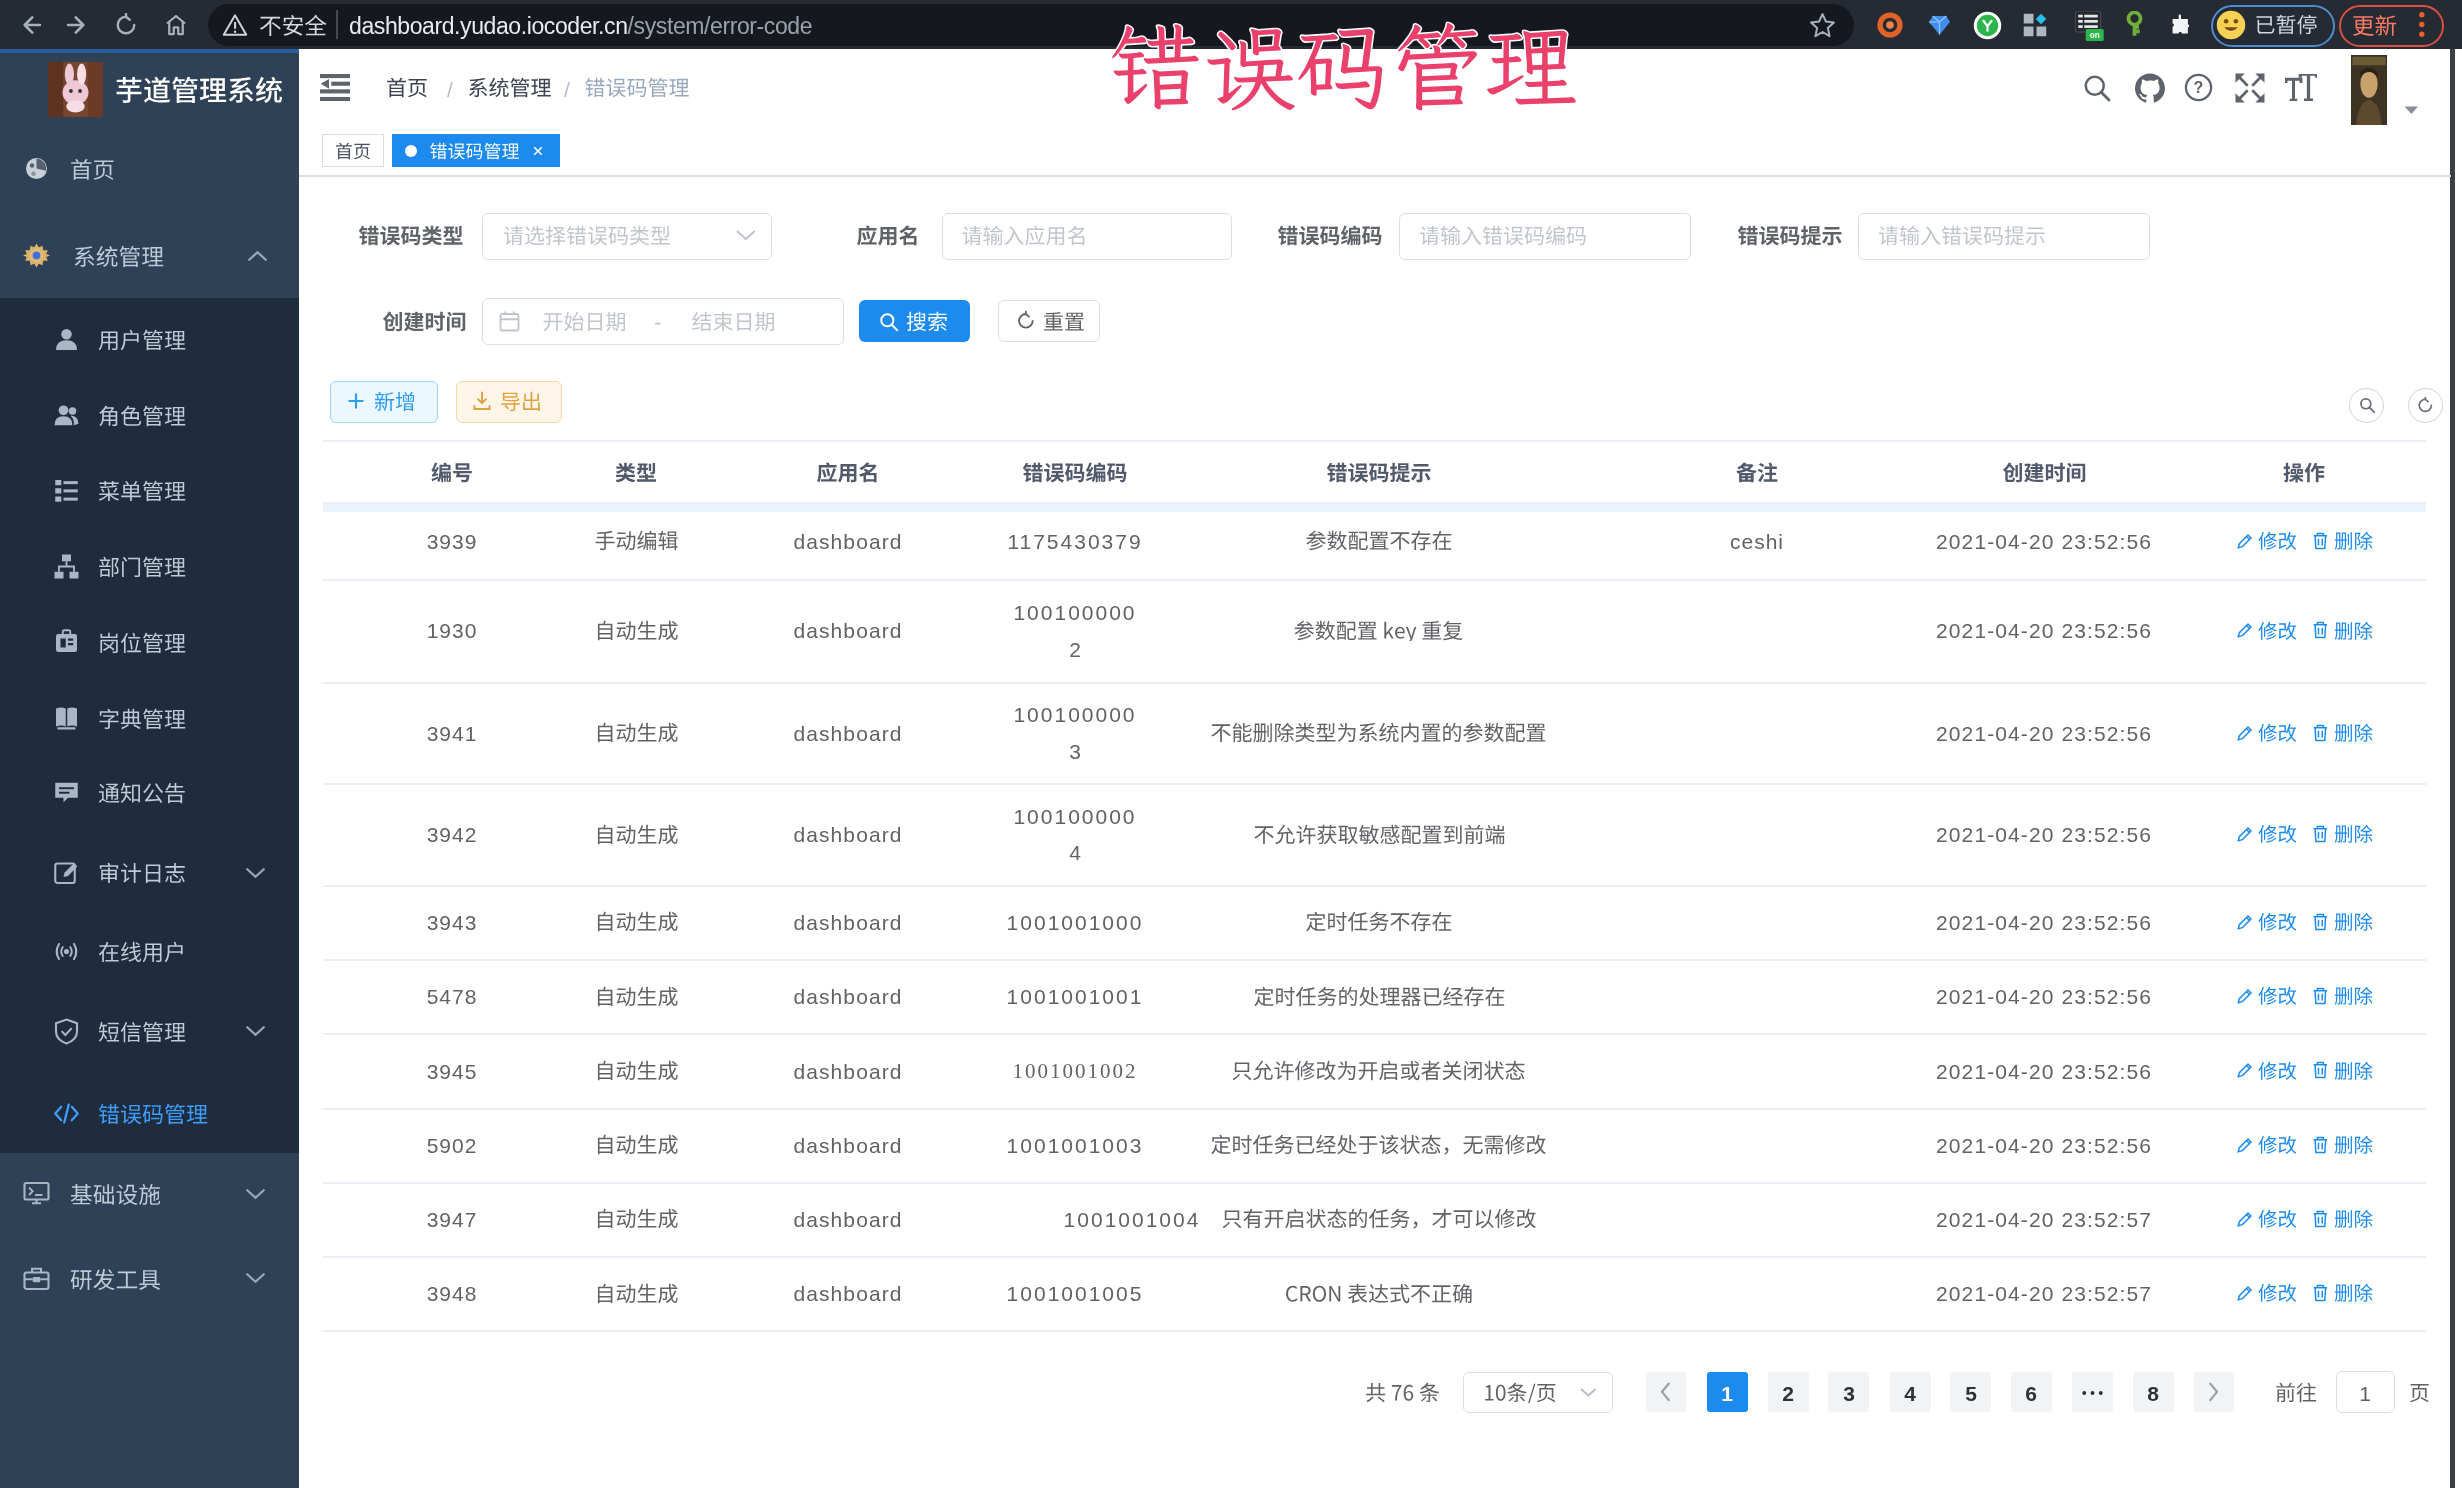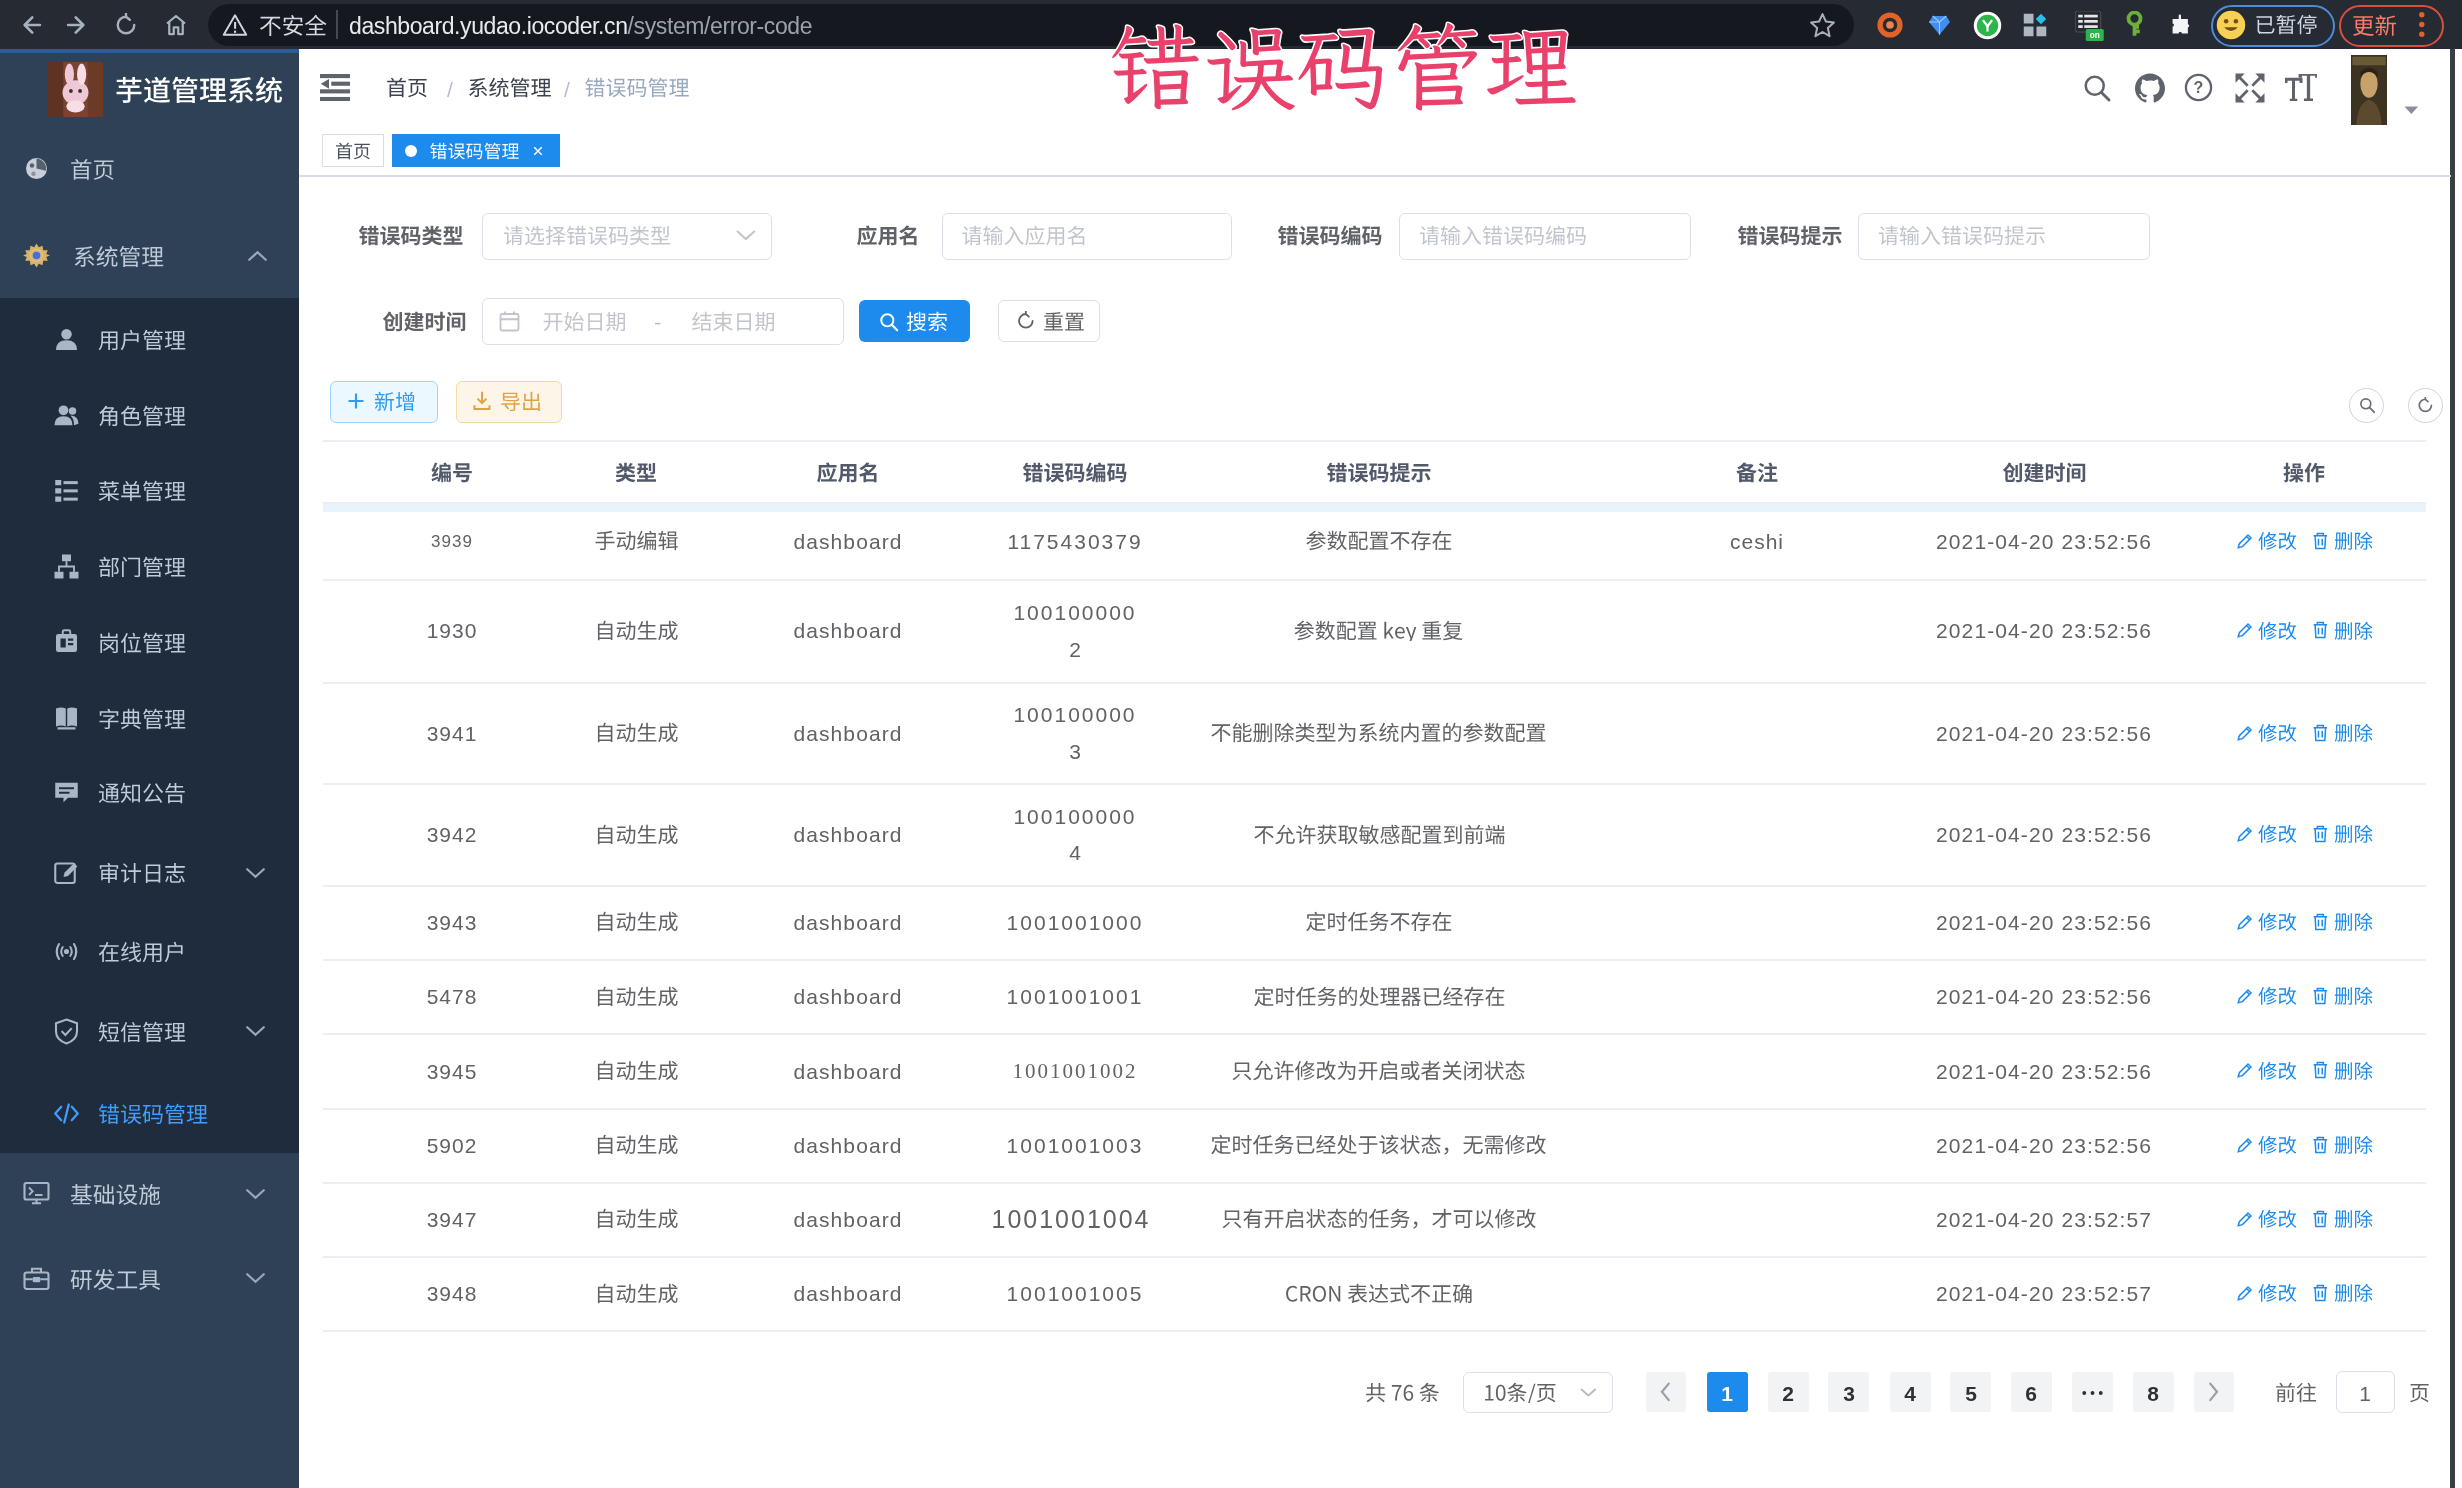--- a/index.html
+++ b/index.html
@@ -962,7 +962,7 @@
     <div style="position:absolute;left:323px;top:1182px;width:2103px;height:1.5px;background:#ebeef5;"></div>
     <div style="position:absolute;left:323px;top:1256px;width:2103px;height:1.5px;background:#ebeef5;"></div>
     <div style="position:absolute;left:323px;top:1330px;width:2103px;height:1.5px;background:#ebeef5;"></div>
-    <div style="position:absolute;top:541px;left:452px;transform:translate(-50%,-50%);font-family:'Liberation Sans', sans-serif;font-size:17px;color:#606266;font-weight:normal;letter-spacing:1px;white-space:nowrap;line-height:1;">3939</div>
+    <div style="position:absolute;top:541px;left:452px;transform:translate(-50%,-50%);font-family:'Liberation Sans', sans-serif;font-size:21px;color:#606266;font-weight:normal;letter-spacing:1px;white-space:nowrap;line-height:1;">3939</div>
     <div style="position:absolute;left:594px;top:530px;">
       <svg width="85" height="21" viewBox="0 0 4000 1000" fill="#606266">
         <use href="#g100" x="0"></use>

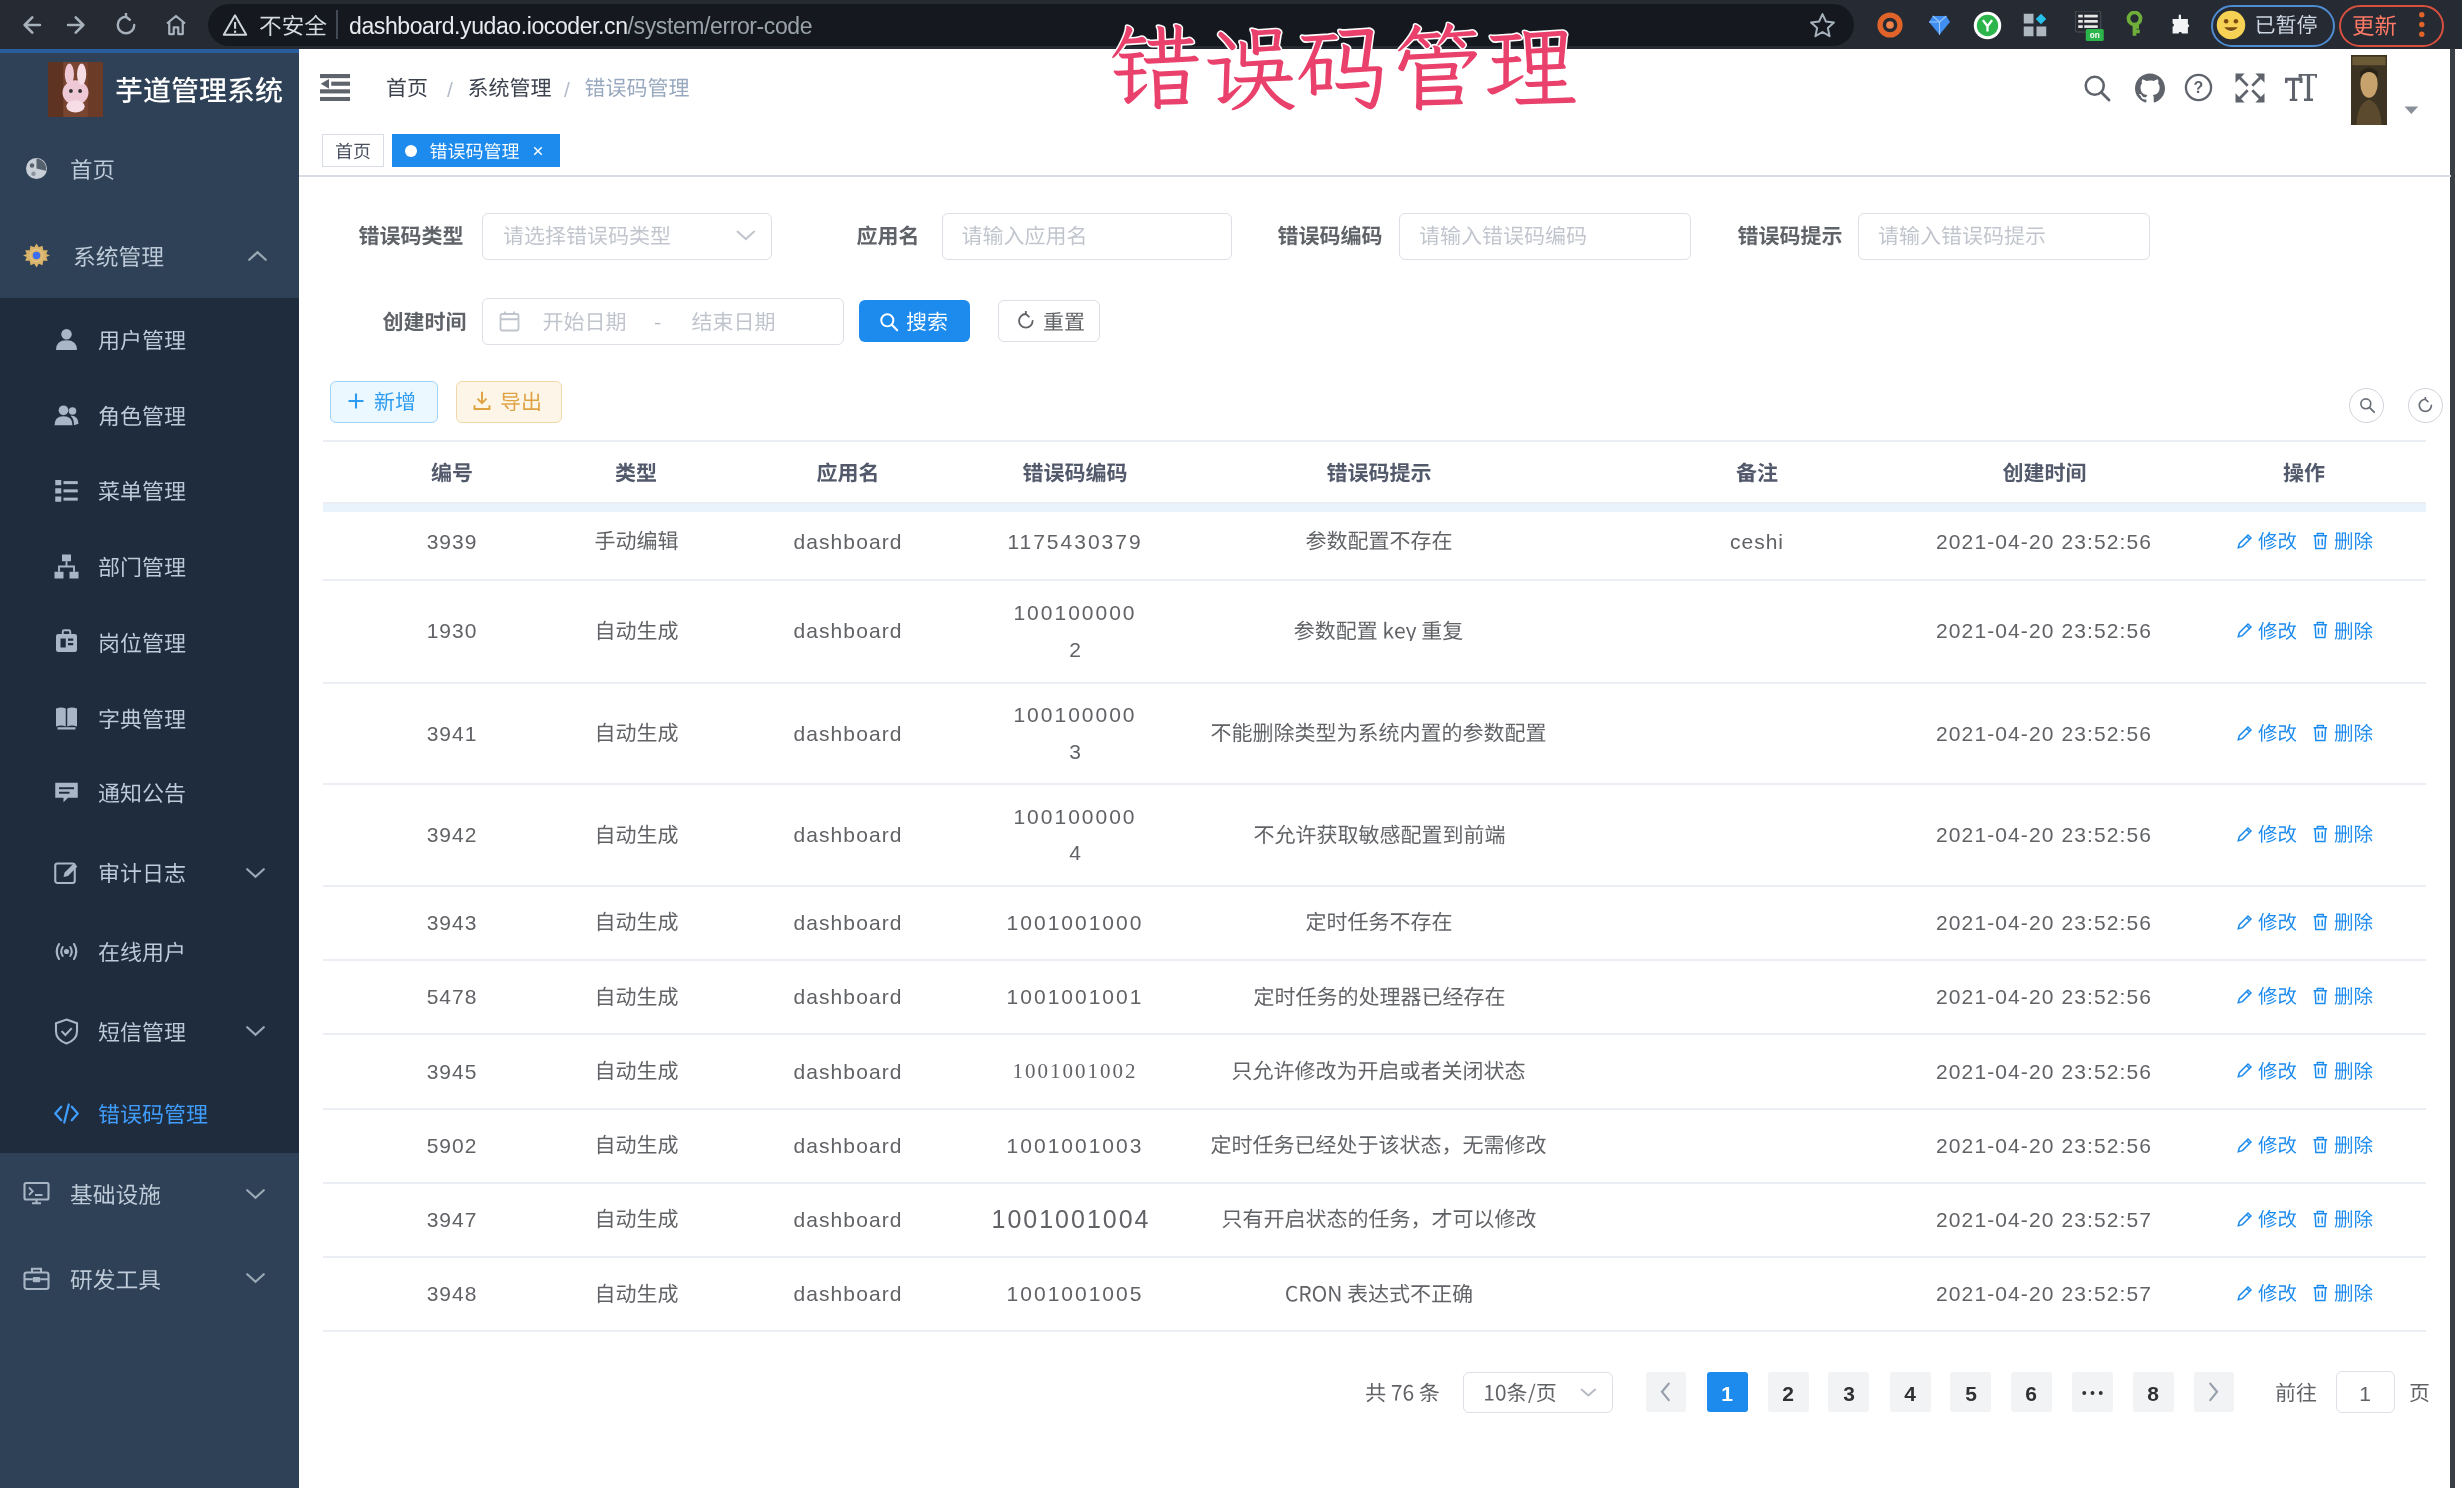--- a/index.html
+++ b/index.html
@@ -1373,7 +1373,7 @@
       </svg>
     </div>
     <div style="position:absolute;top:1219px;left:848px;transform:translate(-50%,-50%);font-family:'Liberation Sans', sans-serif;font-size:21px;color:#606266;font-weight:normal;letter-spacing:1.1px;white-space:nowrap;line-height:1;">dashboard</div>
-    <div style="position:absolute;top:1219px;left:1071px;transform:translate(-50%,-50%);font-family:'Liberation Sans', sans-serif;font-size:25px;color:#606266;font-weight:normal;letter-spacing:2px;white-space:nowrap;line-height:1;">1001001004</div>
+    <div style="position:absolute;top:1219px;left:1132px;transform:translate(-50%,-50%);font-family:'Liberation Sans', sans-serif;font-size:21px;color:#606266;font-weight:normal;letter-spacing:2px;white-space:nowrap;line-height:1;">1001001004</div>
     <div style="position:absolute;left:1220px;top:1208px;">
       <svg width="318" height="21" viewBox="0 0 15000 1000" fill="#606266">
         <use href="#g139" x="0"></use>

